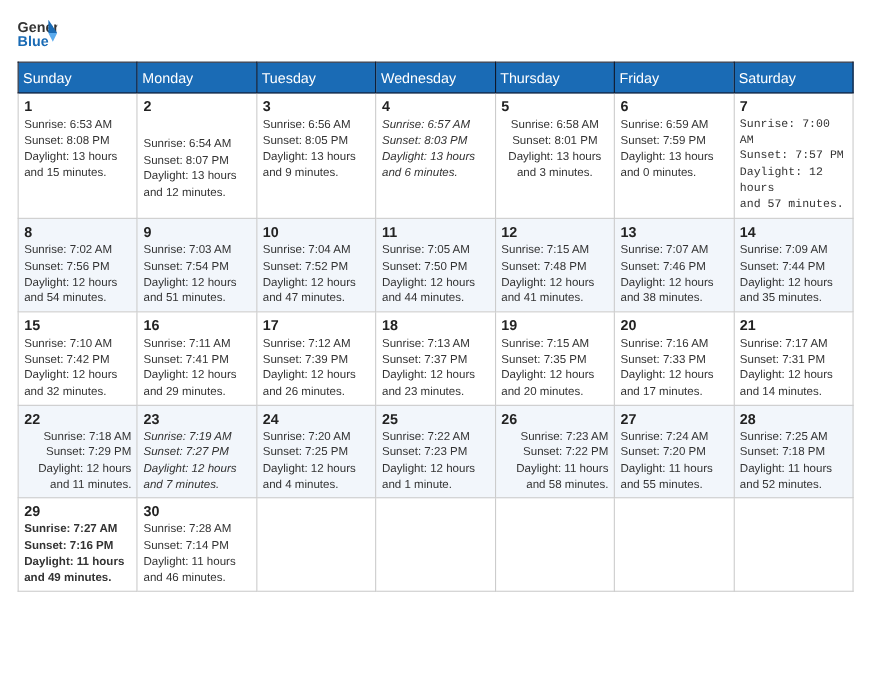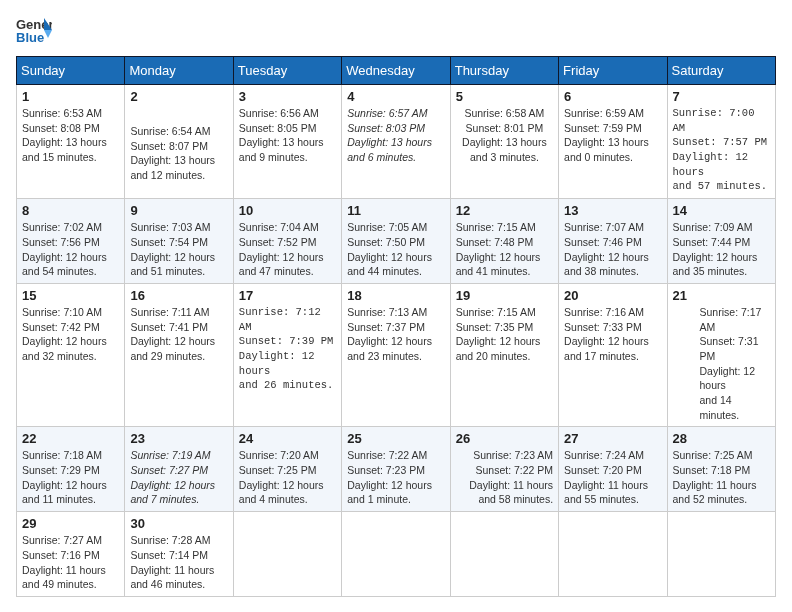--- a/index.html
+++ b/index.html
@@ -224,7 +224,7 @@
         </td>
         <td>
           <span class="day-num">17</span>
-          <div class="day-info" style="white-space: pre-line; font-family: Liberation Mono, monospace;">Sunrise: 7:12 AM
+          <div class="day-info" style="white-space: pre-line;">Sunrise: 7:12 AM
 Sunset: 7:39 PM
 Daylight: 12 hours
 and 26 minutes.</div>

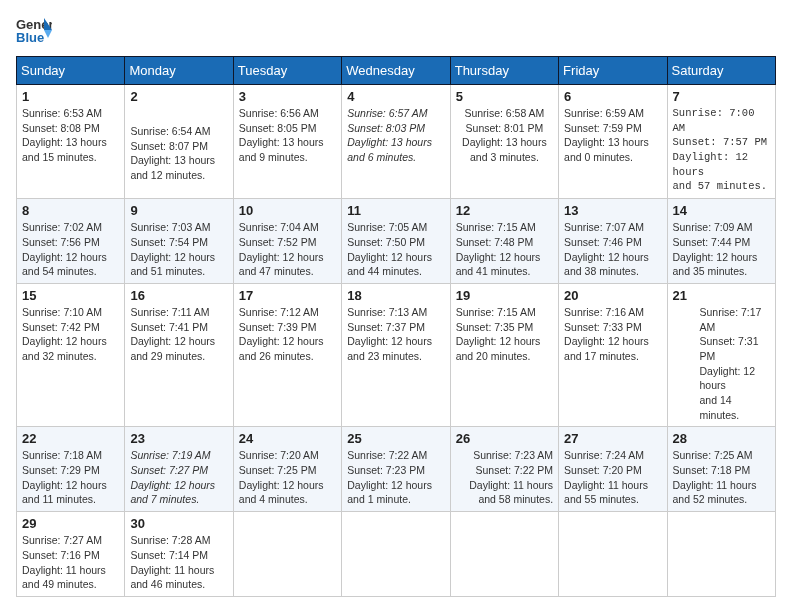--- a/index.html
+++ b/index.html
@@ -252,7 +252,7 @@
         </td>
         <td>
           <span class="day-num">21</span>
-          <div class="day-info" style="white-space: pre-line; margin-left: 27px;">Sunrise: 7:17 AM
+          <div class="day-info" style="white-space: pre-line;">Sunrise: 7:17 AM
 Sunset: 7:31 PM
 Daylight: 12 hours
 and 14 minutes.</div>

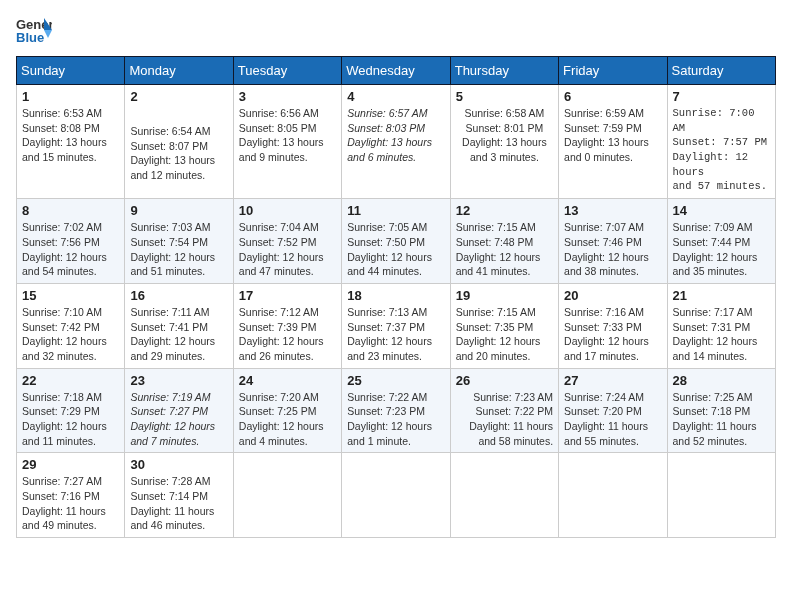--- a/index.html
+++ b/index.html
@@ -261,7 +261,7 @@
       <tr>
         <td>
           <span class="day-num">22</span>
-          <div class="day-info" style="white-space: pre-line;">Sunrise: 7:18 AM
+          <div class="day-info" style="white-space: pre-line; text-align: right;">Sunrise: 7:18 AM
 Sunset: 7:29 PM
 Daylight: 12 hours
 and 11 minutes.</div>

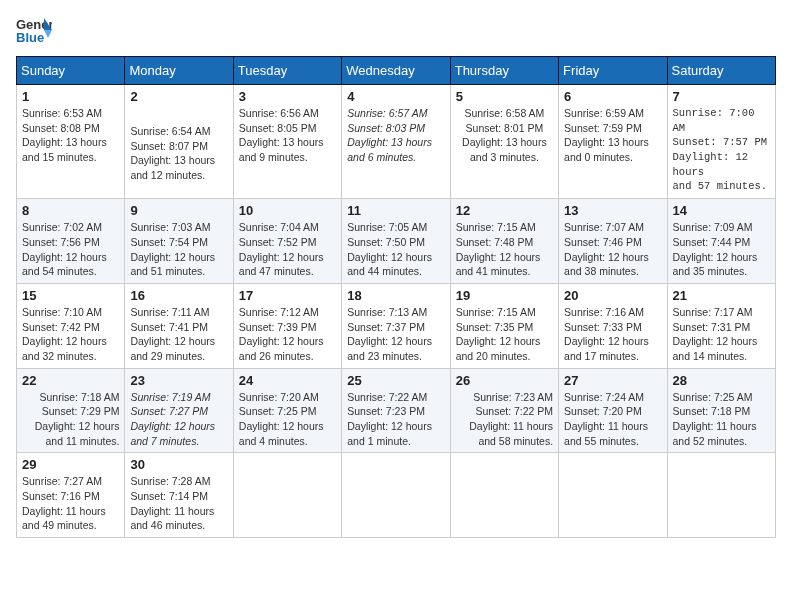--- a/index.html
+++ b/index.html
@@ -312,7 +312,7 @@
       <tr>
         <td>
           <span class="day-num">29</span>
-          <div class="day-info" style="white-space: pre-line;">Sunrise: 7:27 AM
+          <div class="day-info" style="white-space: pre-line; font-weight: bold;">Sunrise: 7:27 AM
 Sunset: 7:16 PM
 Daylight: 11 hours
 and 49 minutes.</div>

